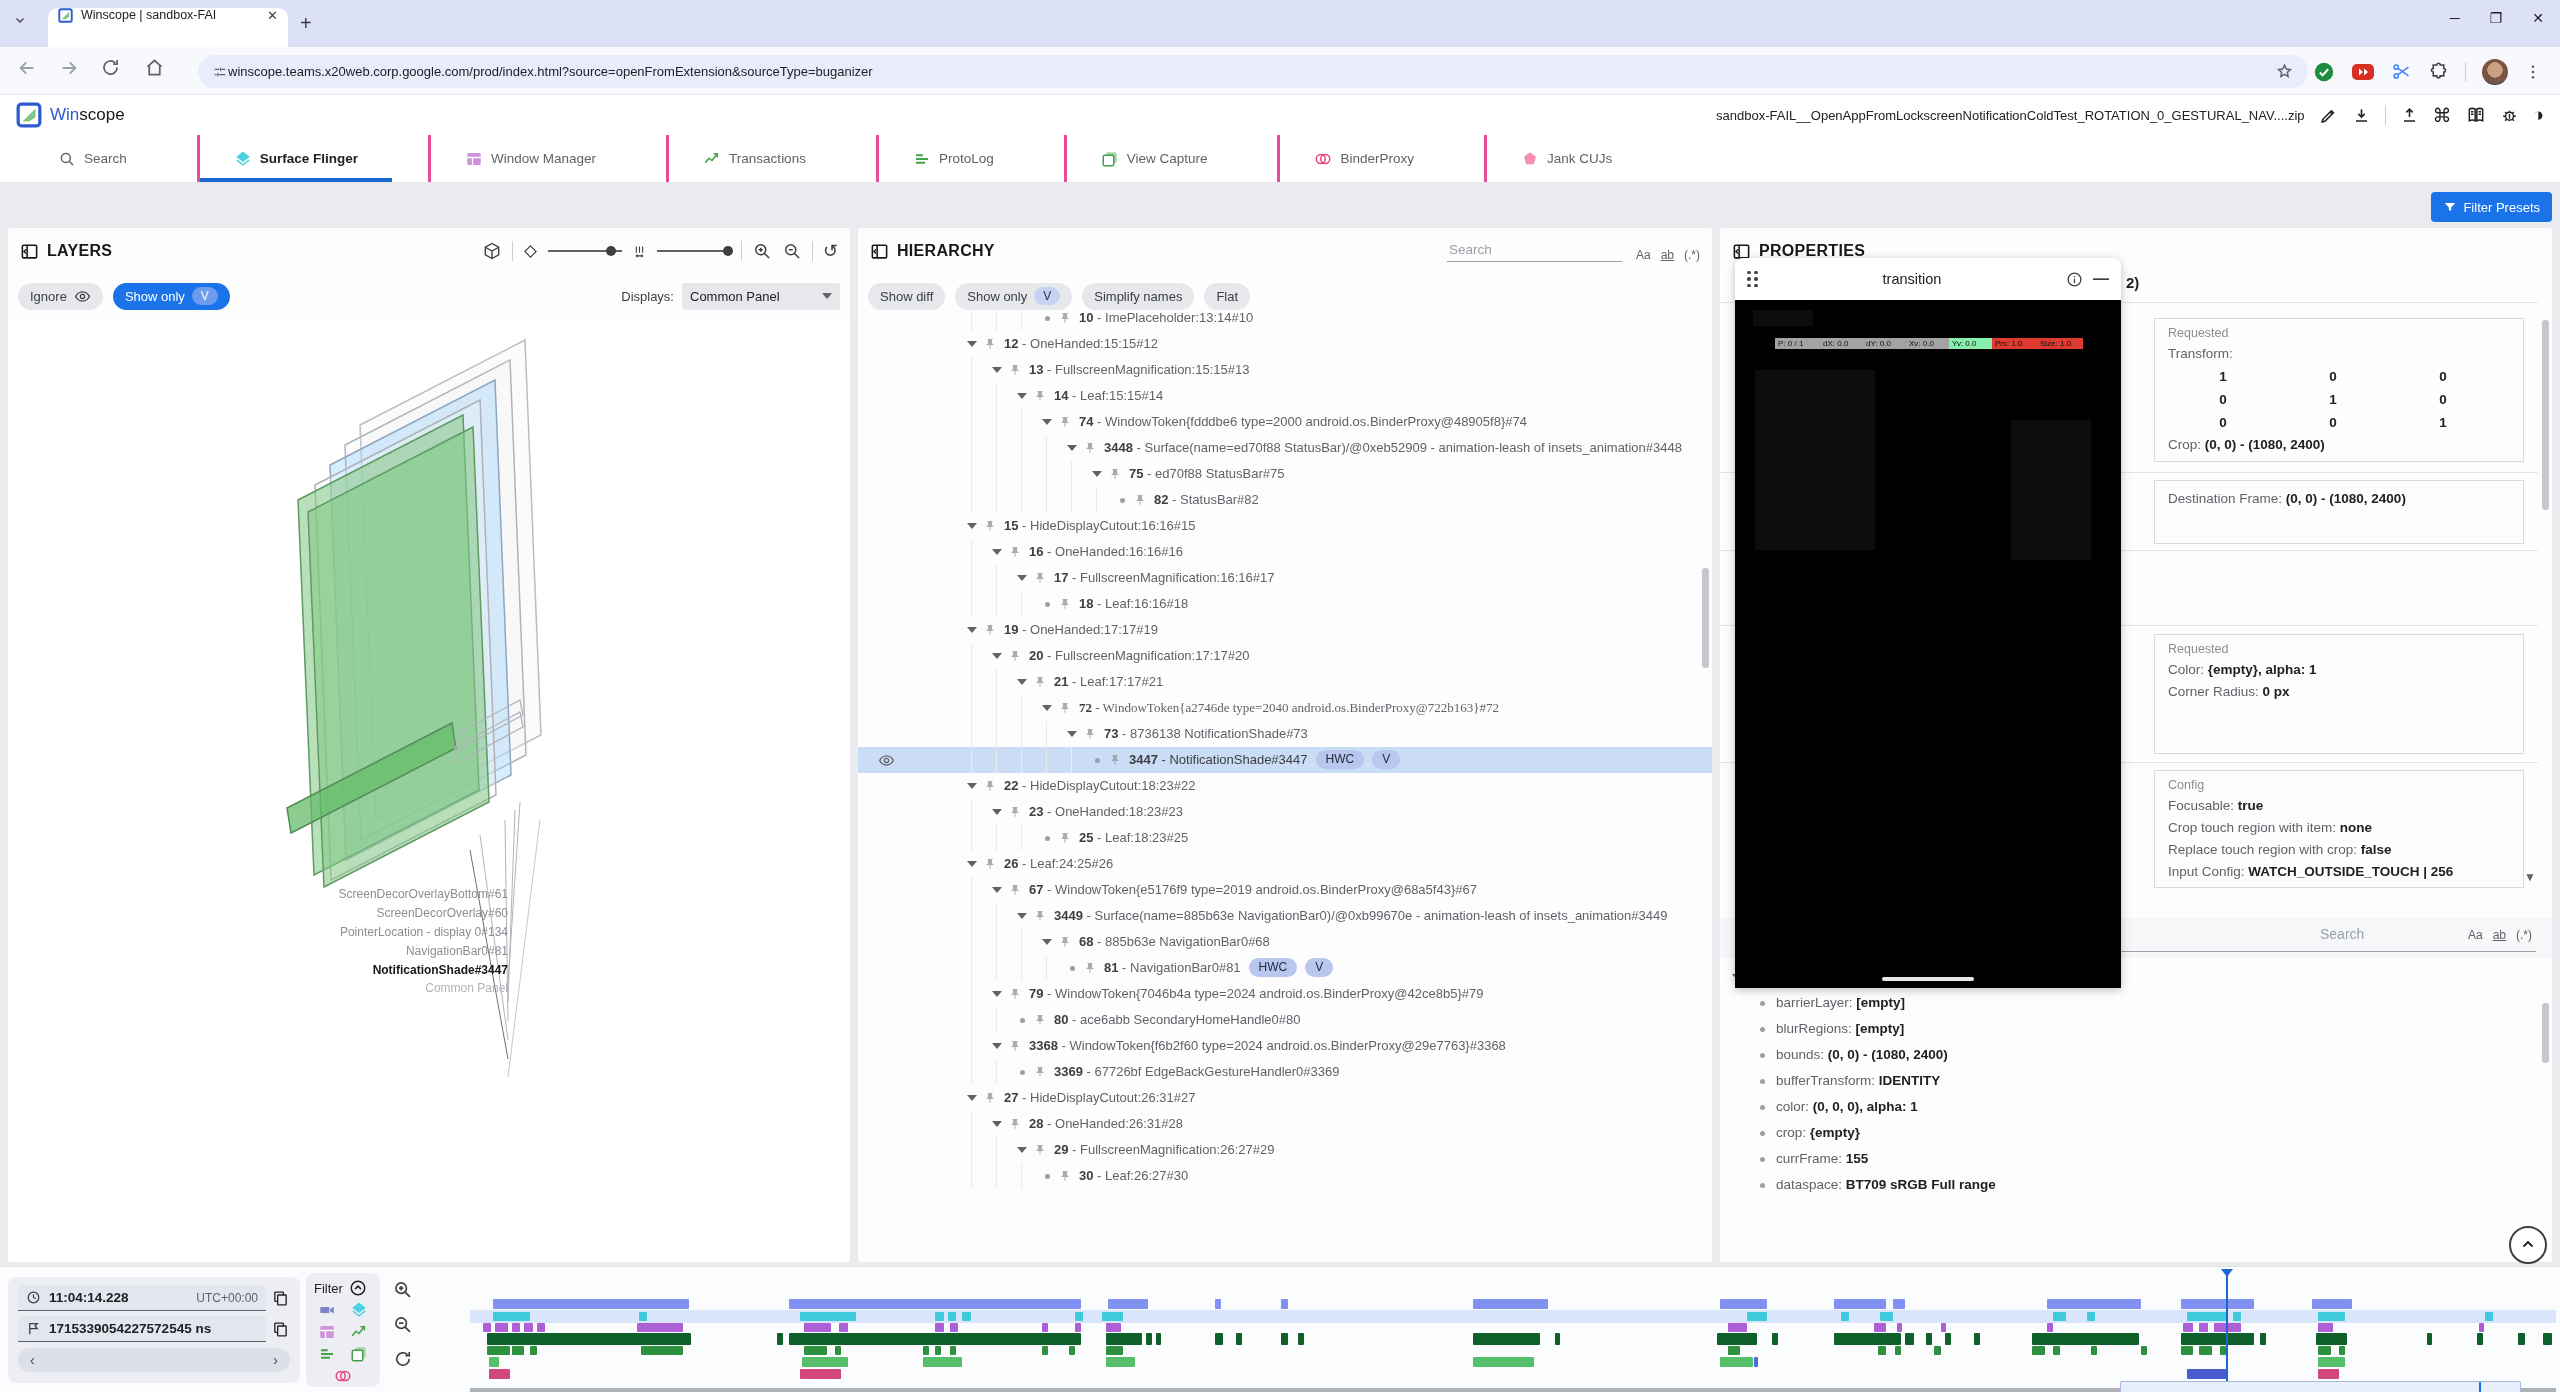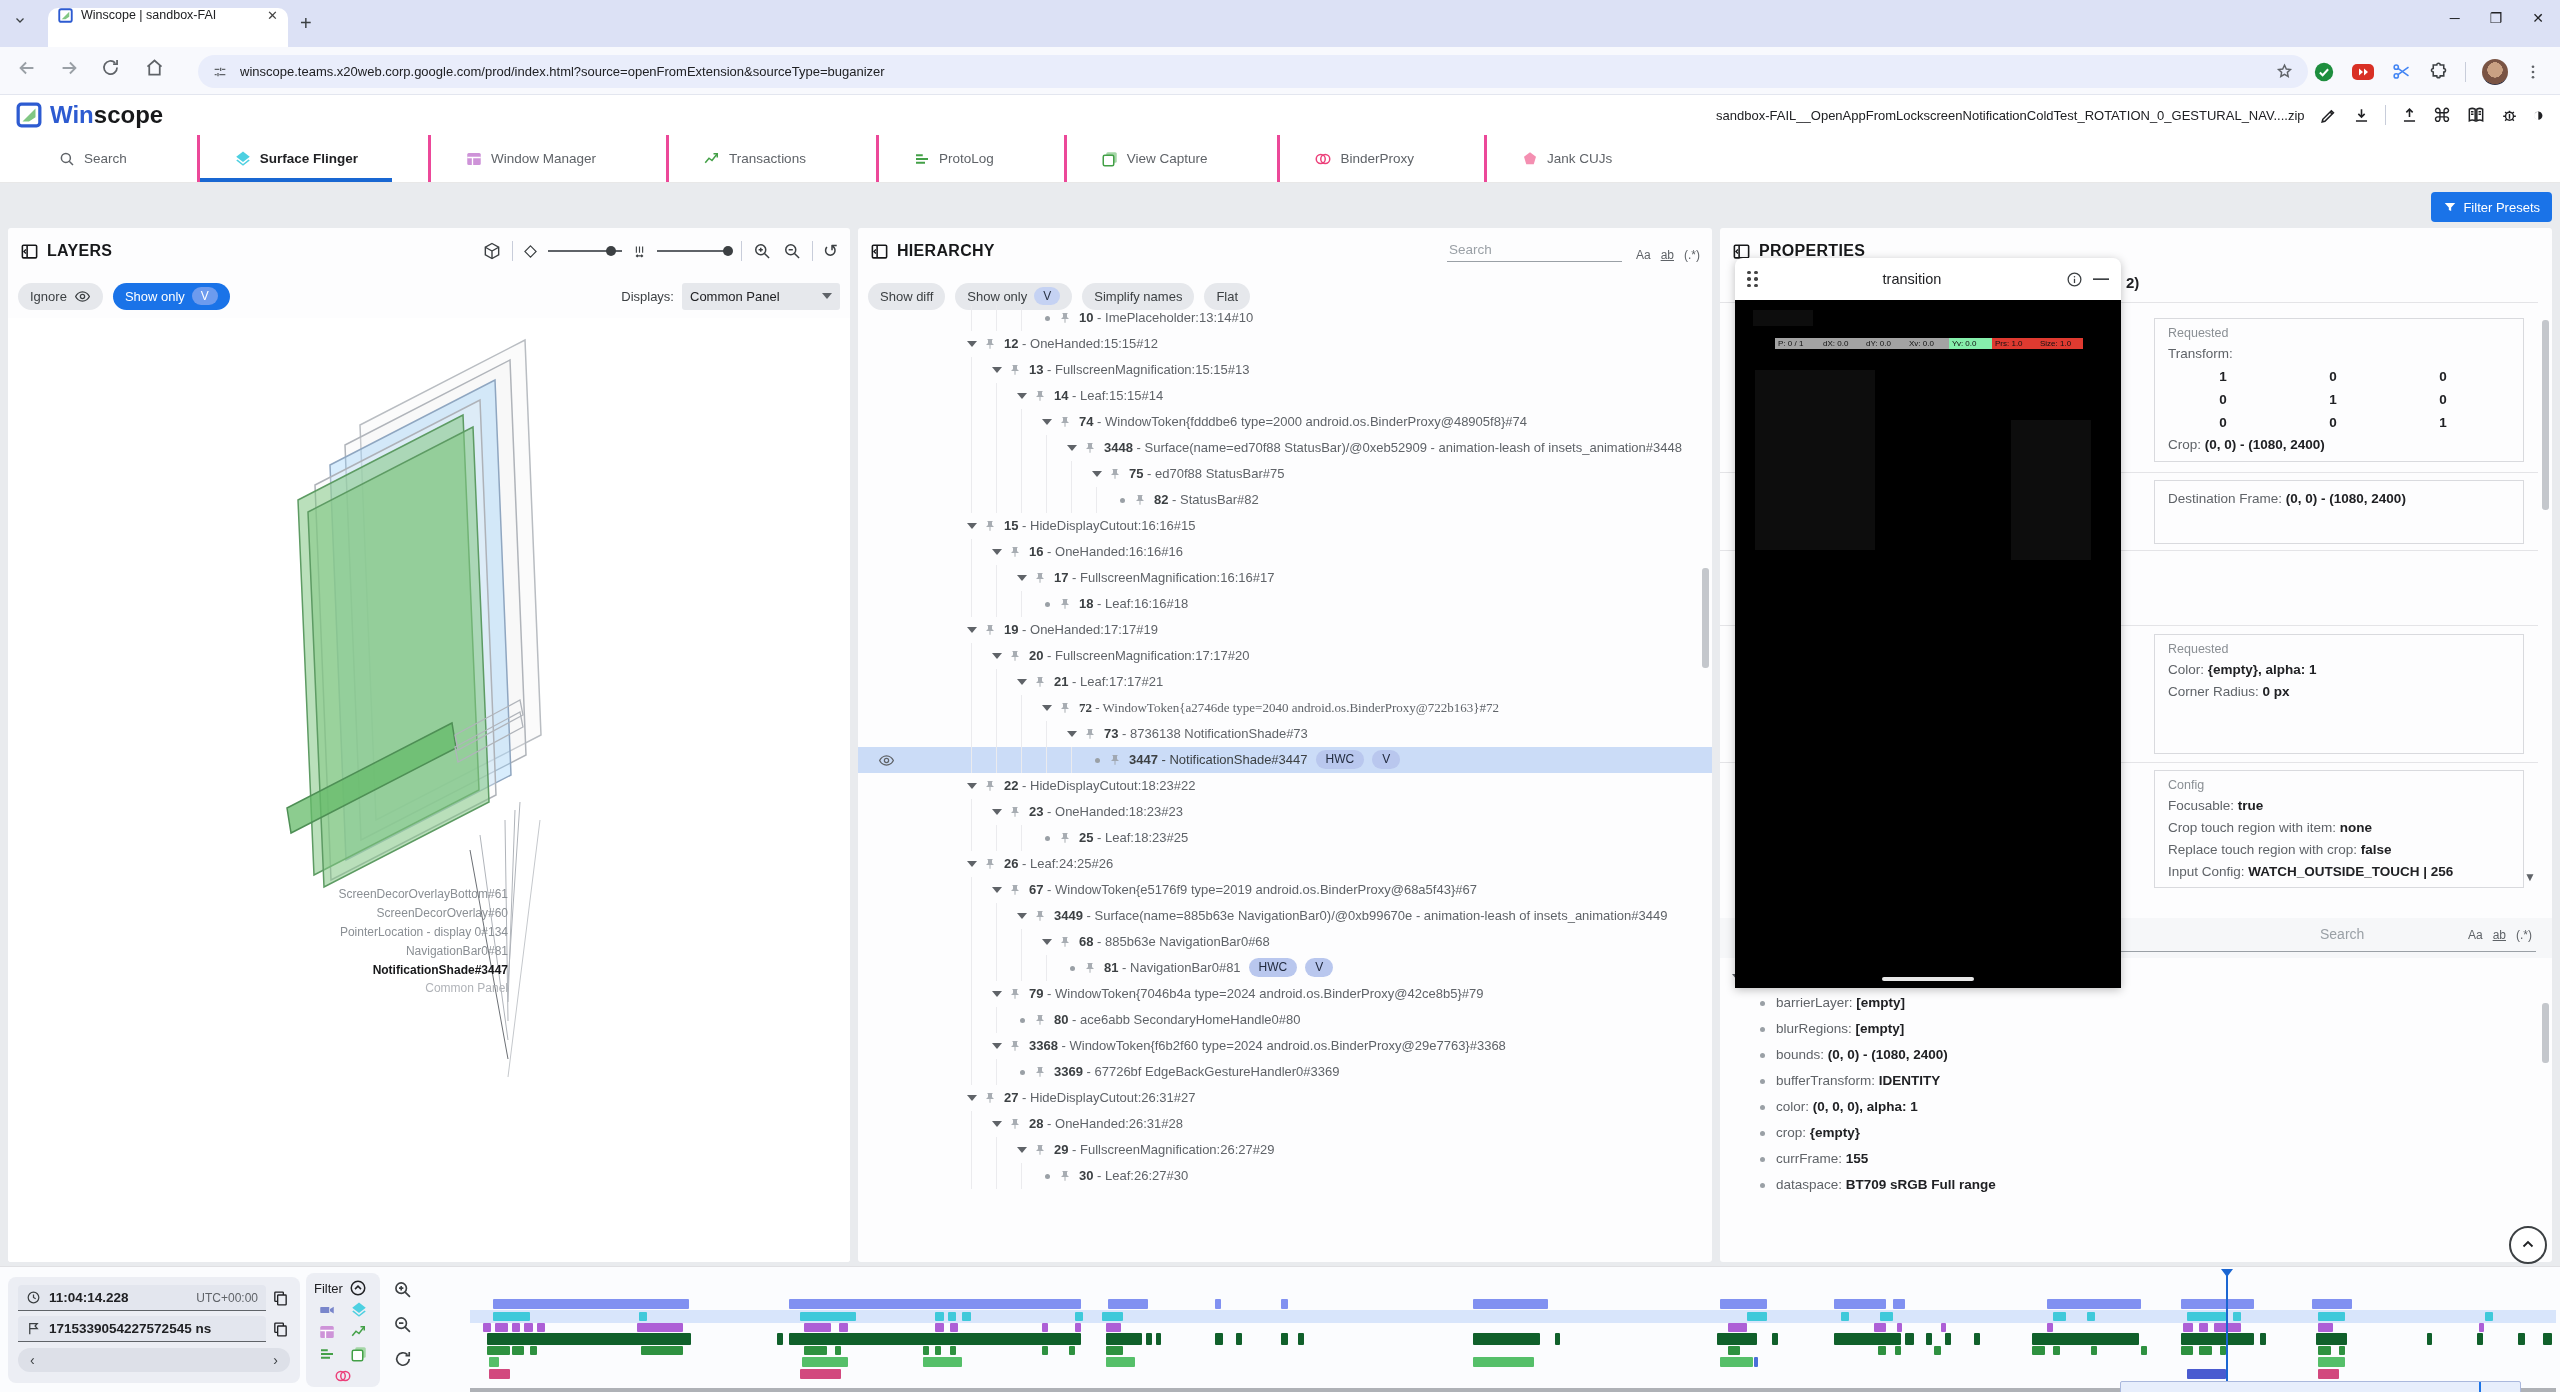--- a/index.html
+++ b/index.html
@@ -17,7 +17,7 @@
   #win-controls { position:absolute; right:16px; top:10px; display:flex; gap:30px; color:#202124; font-size:14px; }
   #btoolbar { position:absolute; left:0; top:47px; width:2560px; height:48px; background:#f8f9fd; border-bottom:1px solid #e3e6ef; }
   .bnav { position:absolute; top:10px; color:#5f6368; }
-  #urlbar { position:absolute; left:198px; top:8px; width:2110px; height:33px; background:#e9edfb; border-radius:17px; display:flex; align-items:center; padding:12px 14px; gap:12px; }
+  #urlbar { position:absolute; left:198px; top:8px; width:2110px; height:33px; background:#e9edfb; border-radius:17px; display:flex; align-items:center; padding:12px 14px; }
   #url-text { font-size:13px; color:#202124; flex:1; }
   #ext-area { position:absolute; right:18px; top:8px; display:flex; align-items:center; gap:16px; height:33px; }
   #avatar { width:26px; height:26px; border-radius:50%; background:radial-gradient(circle at 50% 42%, #caa183 0 38%, #7a5444 39% 70%, #334 71%); }

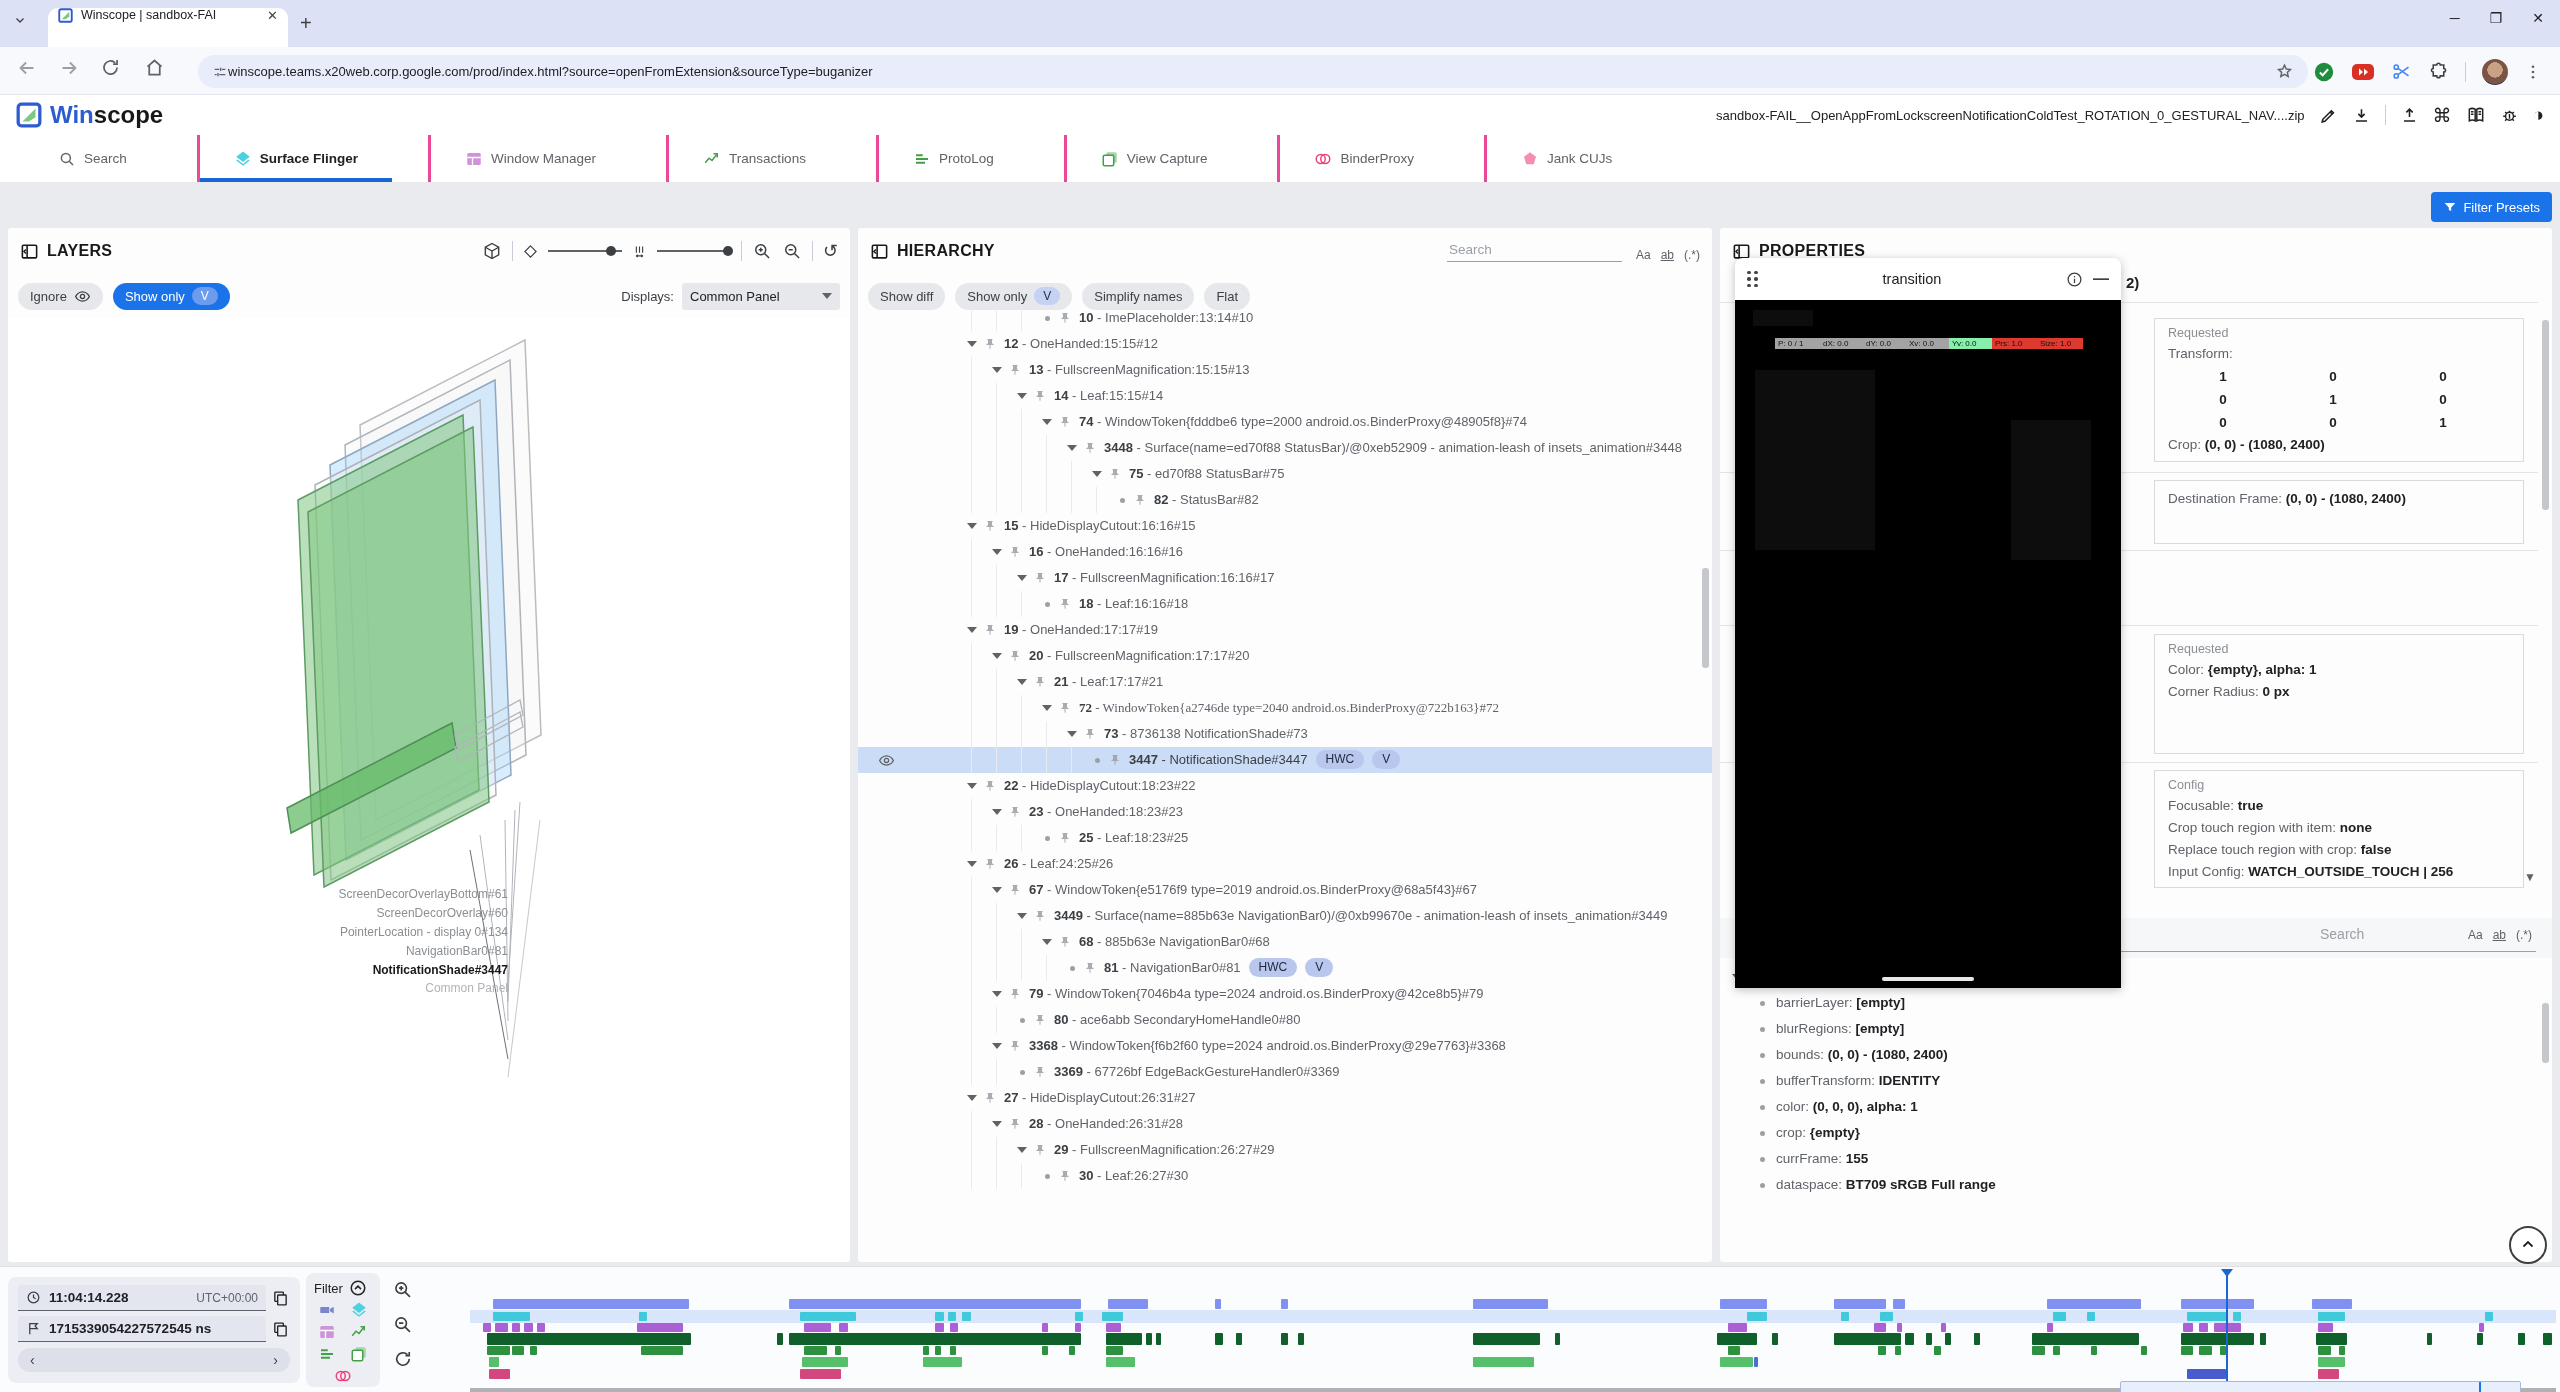--- a/index.html
+++ b/index.html
@@ -26,7 +26,7 @@
   
   #appheader { position:absolute; left:0; top:95px; width:2560px; height:40px; background:#fff; display:flex; align-items:center; padding:0 16px; }
   #logo { width:26px; height:26px; margin-right:8px; }
-  #app-name { font-size:24px; font-weight:bold; }
+  #app-name { font-size:17px; font-weight:normal; }
   #app-name .blue { color:#2d5bd1; }
   #app-name .dark { color:#17181a; }
   #head-right { margin-left:auto; display:flex; align-items:center; gap:14px; }

